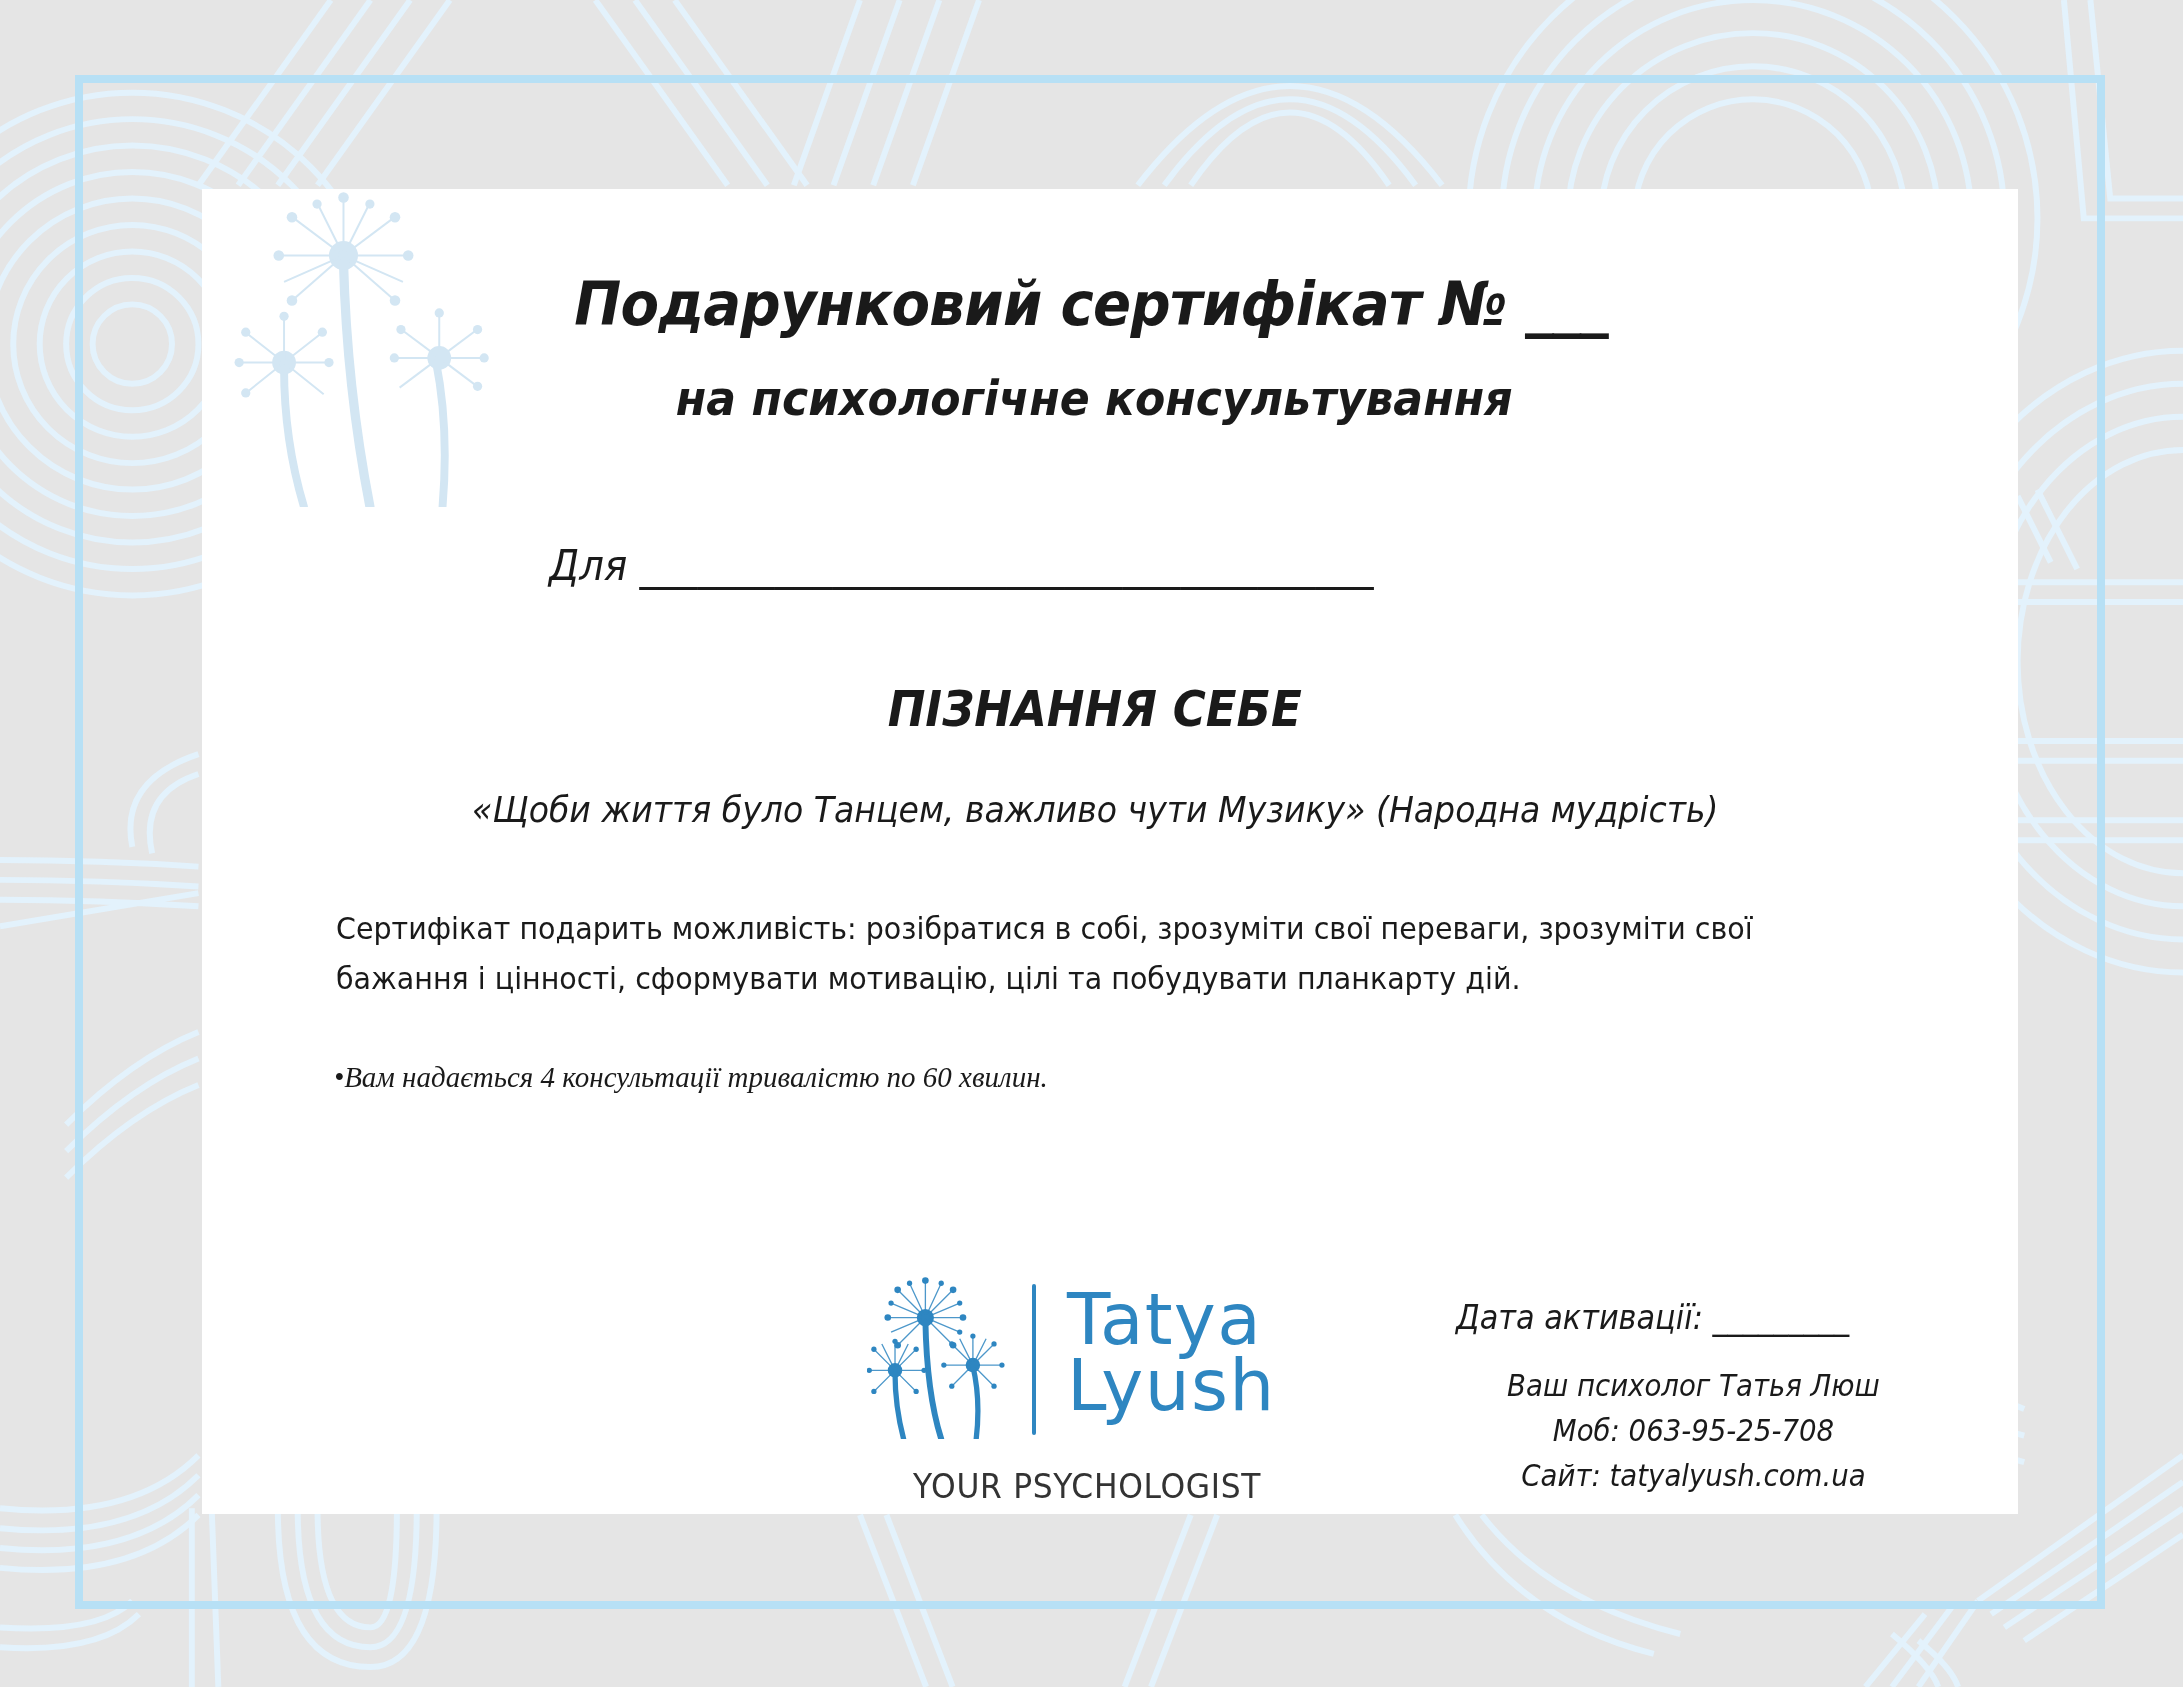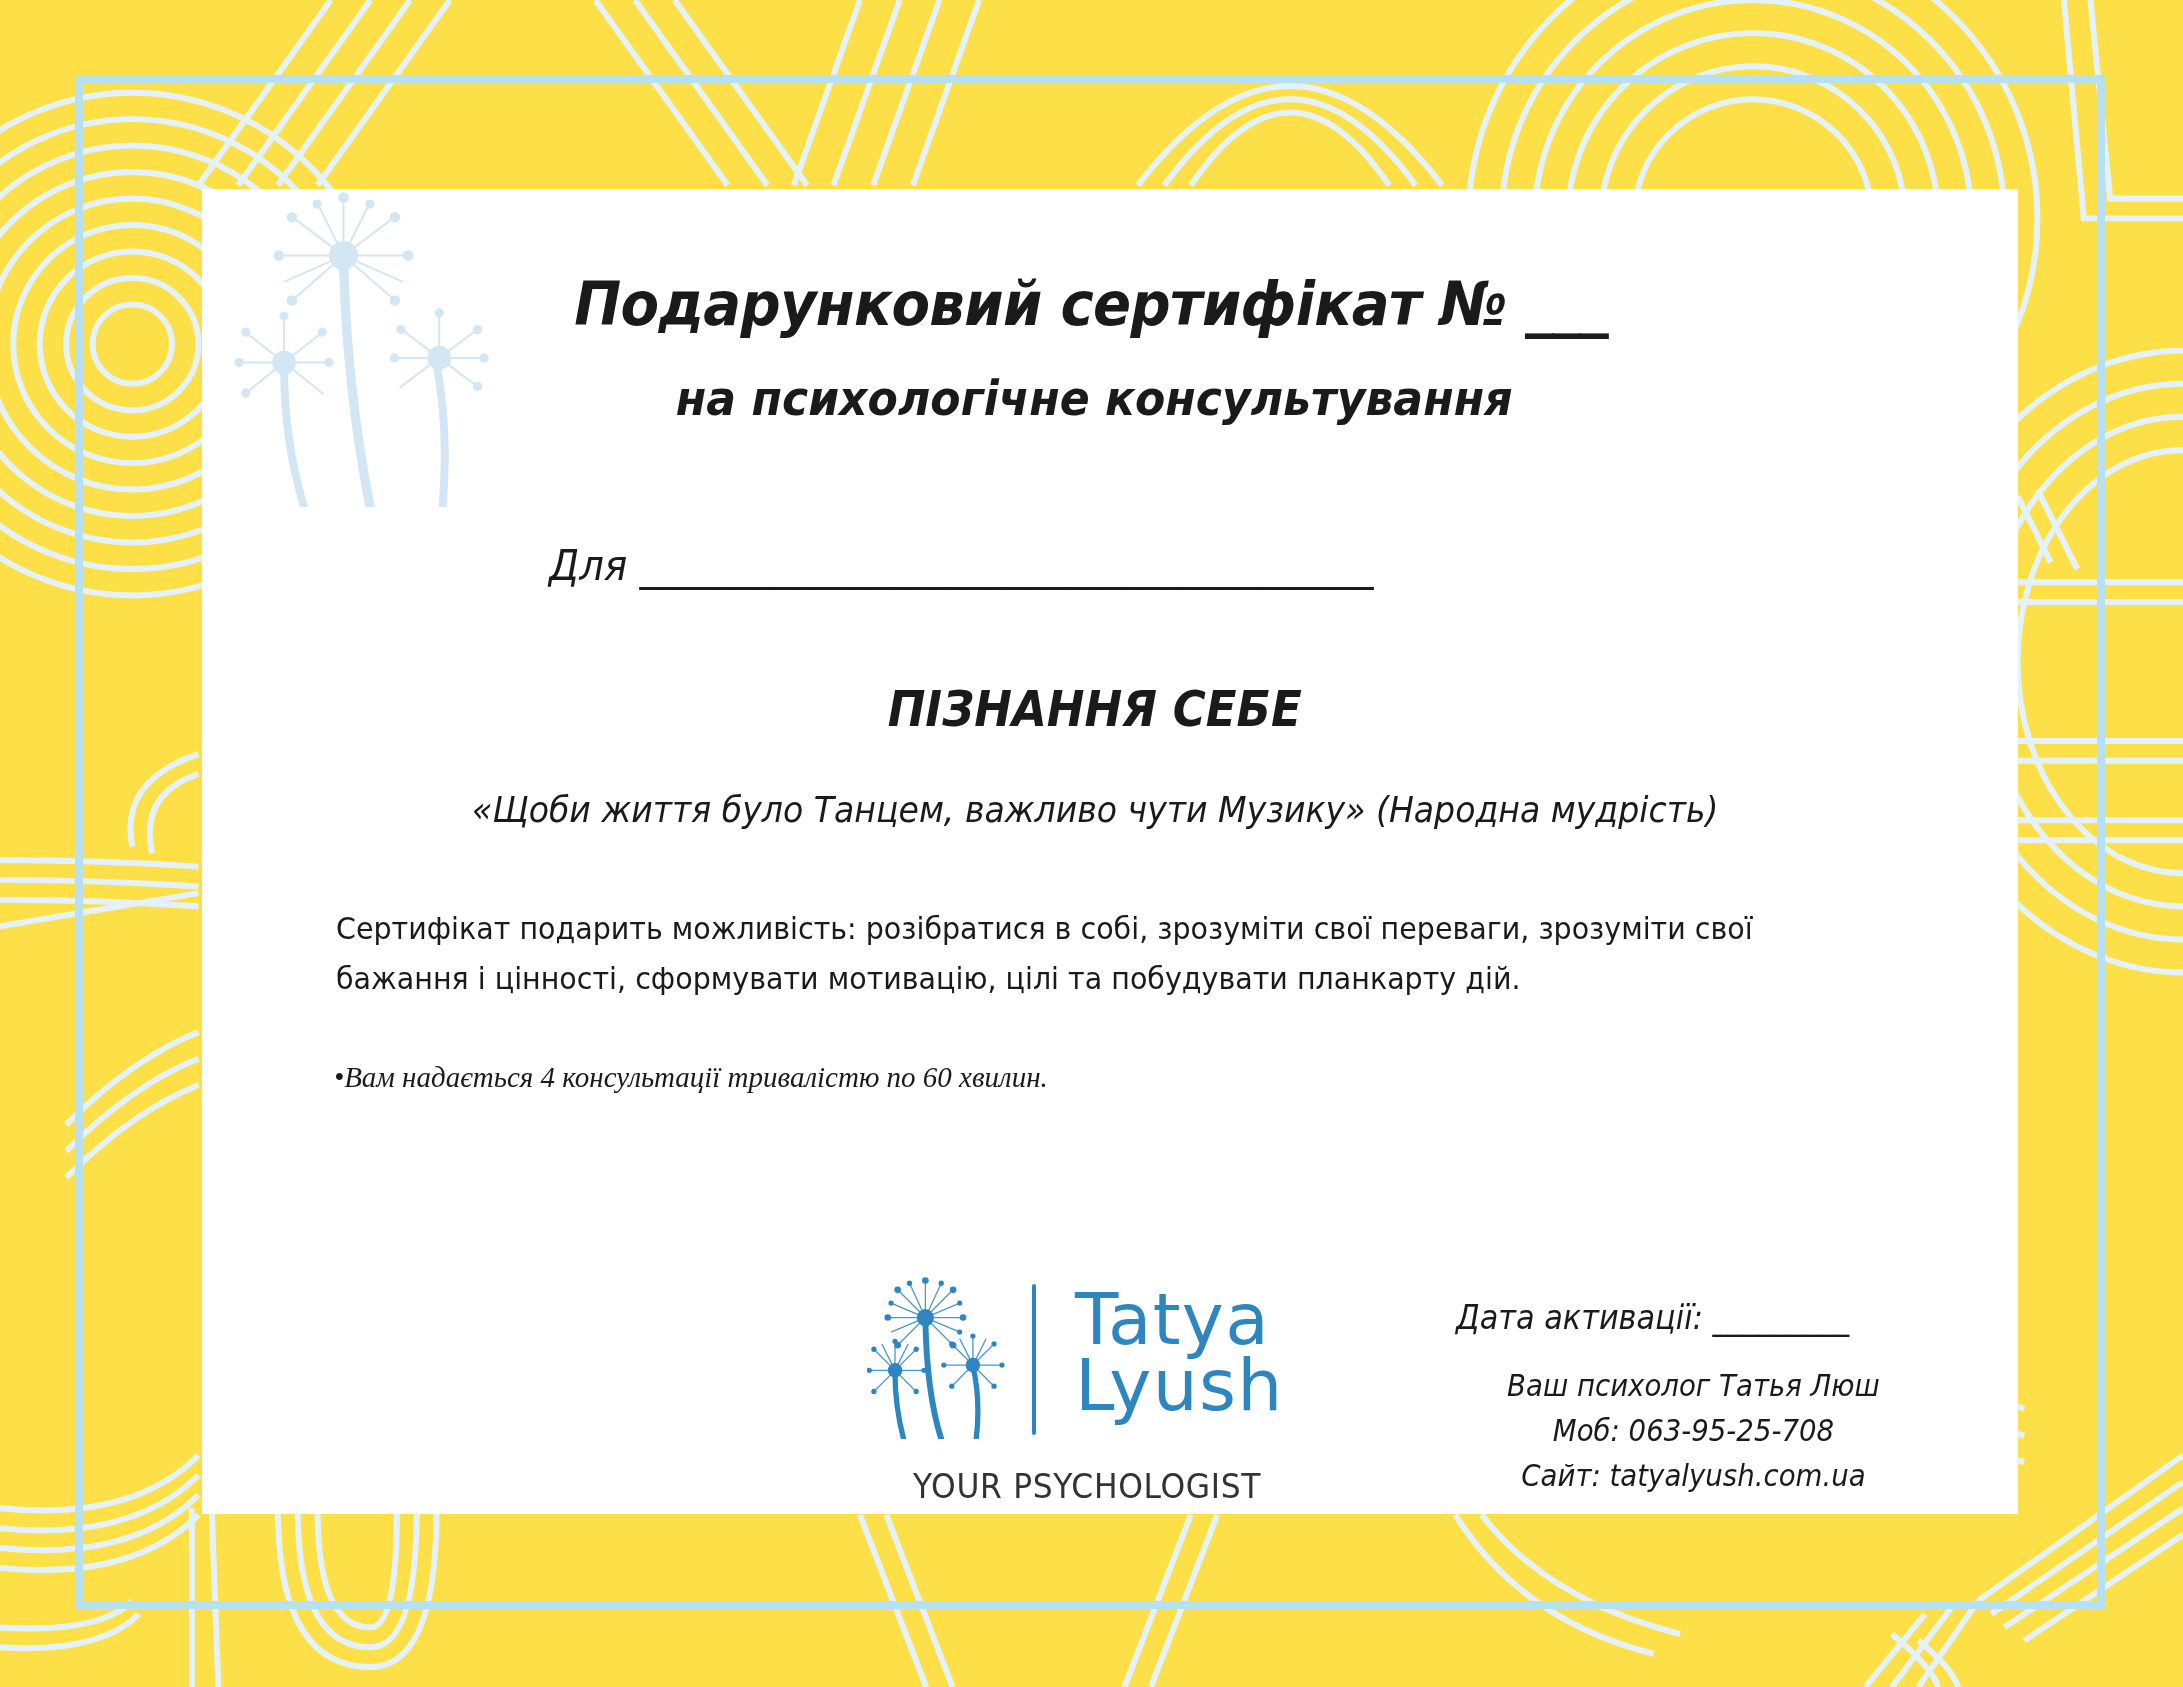--- a/index.html
+++ b/index.html
@@ -14,7 +14,7 @@
     position: relative;
     width: 2183px;
     height: 1687px;
-    background: #fde047;
+    background: #e5e5e5;
     overflow: hidden;
   }
   .bg-pattern {

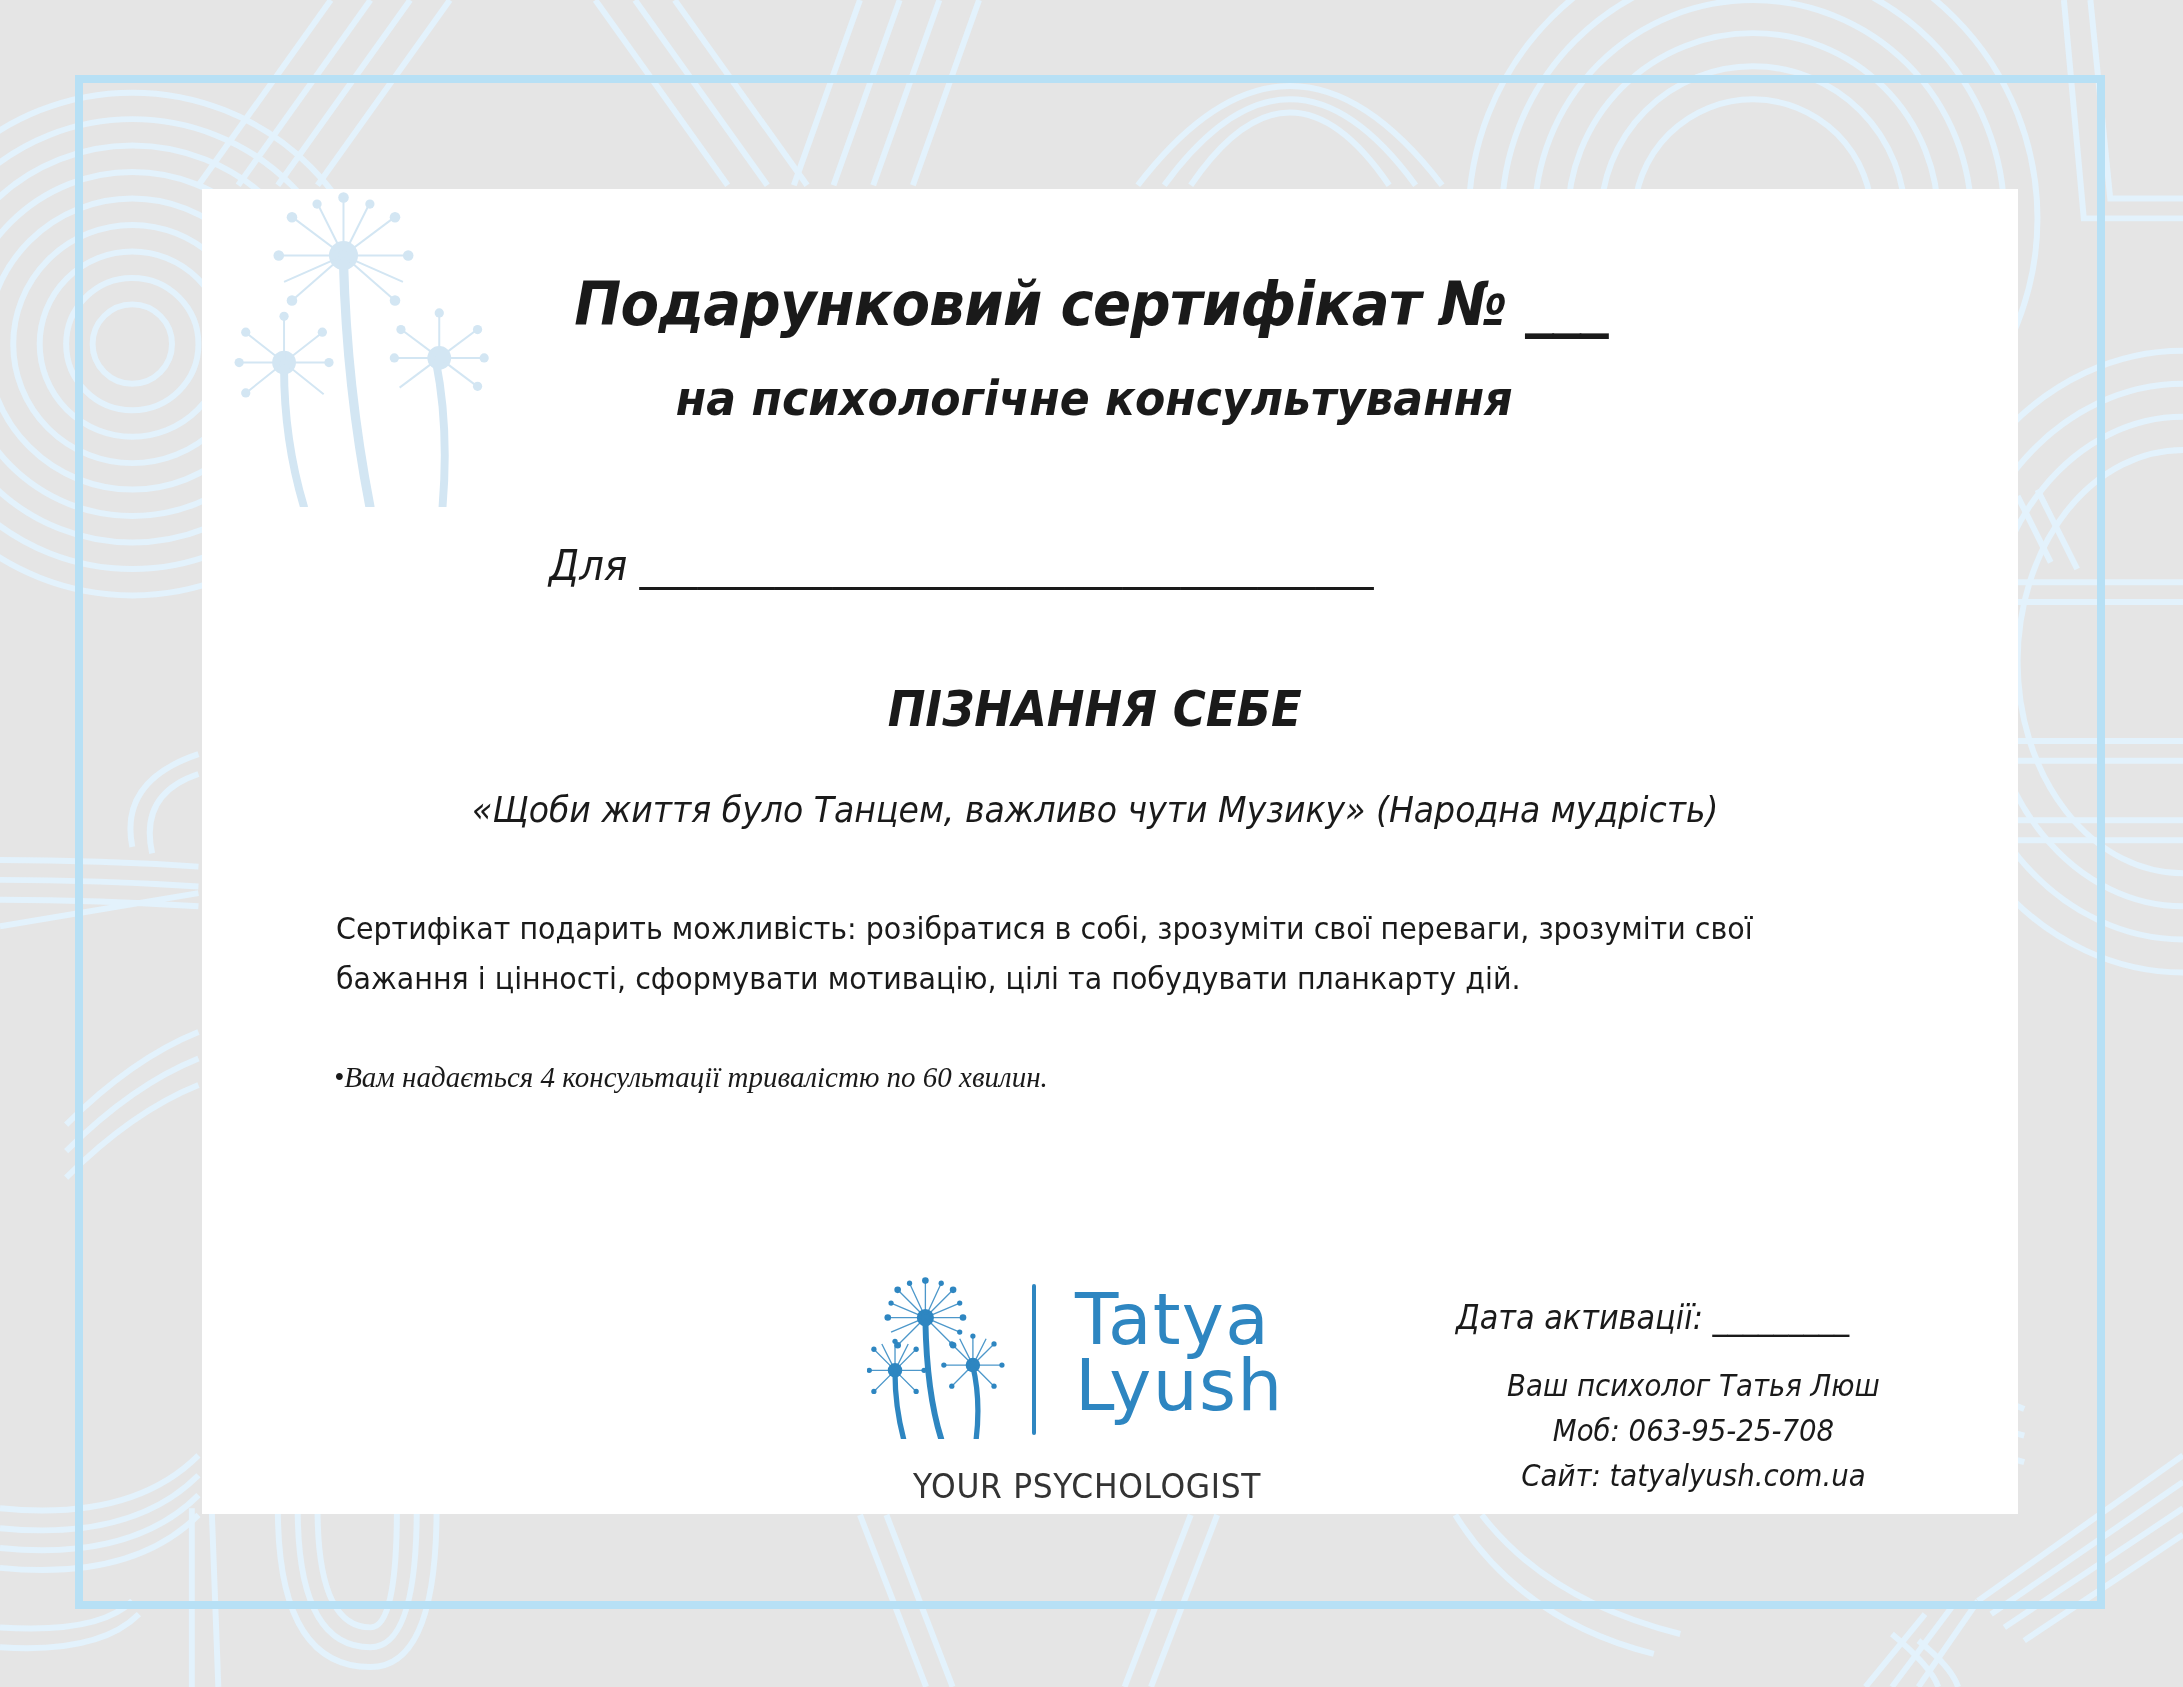--- a/index.html
+++ b/index.html
@@ -130,7 +130,7 @@
   }
   .logo-name {
     position: absolute;
-    left: 208px; top: 13.2px;
+    left: 200px; top: 13.2px;
     color: #2e86c1;
     font-family: "DejaVu Sans", sans-serif;
     font-size: 71px;

